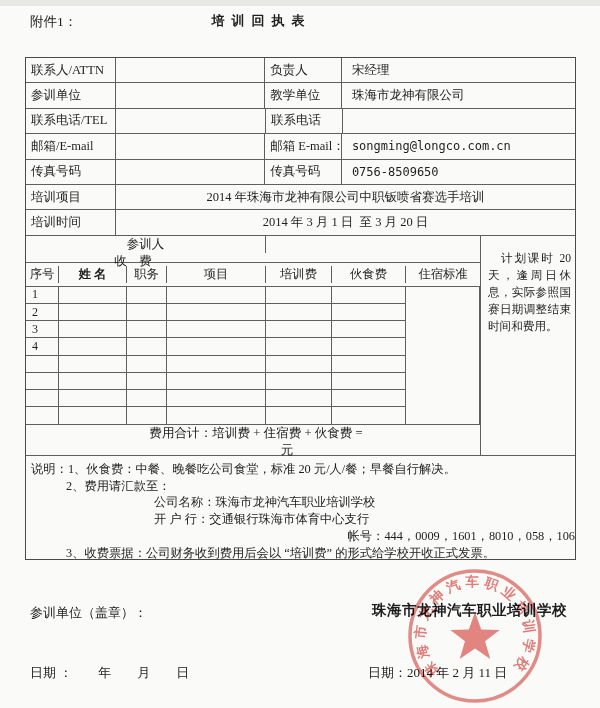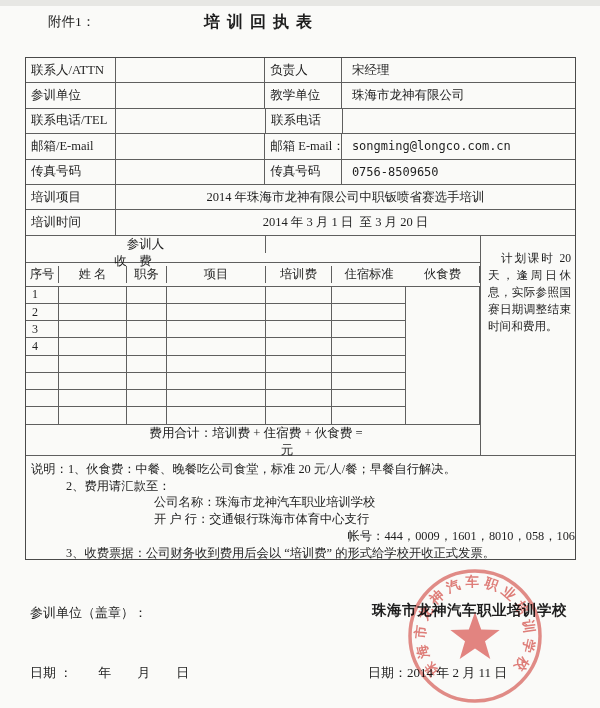--- a/index.html
+++ b/index.html
@@ -18,7 +18,7 @@
     overflow:hidden;
   }
   .scan-edge{position:absolute;left:0;top:0;width:600px;height:6px;background:#e7e7e4;}
-  .attachment{position:absolute;left:48px;top:13px;font-size:13.5px;}
+  .attachment{position:absolute;left:30px;top:13px;font-size:13.5px;}
   .title{position:absolute;left:0;top:12px;width:523px;text-align:center;
          font-size:16px;font-weight:bold;letter-spacing:7px;}
   

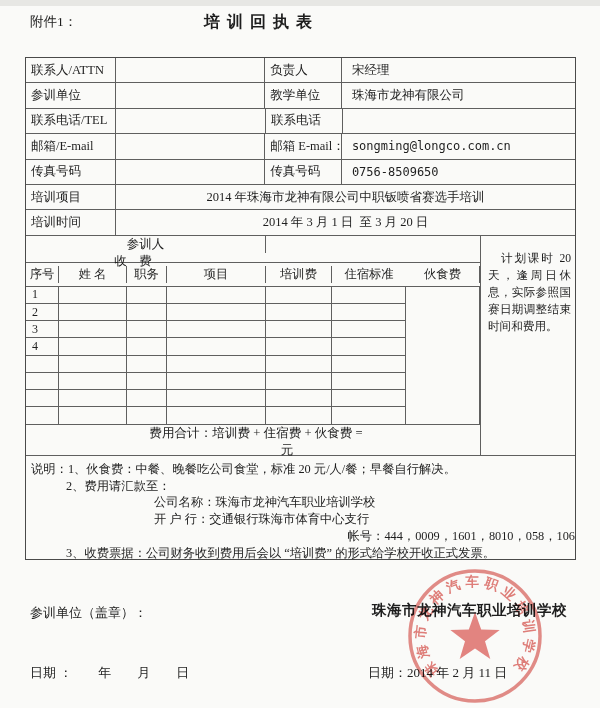--- a/index.html
+++ b/index.html
@@ -20,7 +20,7 @@
   .scan-edge{position:absolute;left:0;top:0;width:600px;height:6px;background:#e7e7e4;}
   .attachment{position:absolute;left:30px;top:13px;font-size:13.5px;}
   .title{position:absolute;left:0;top:12px;width:523px;text-align:center;
-         font-size:16px;font-weight:bold;letter-spacing:7px;}
+         font-size:13px;font-weight:bold;letter-spacing:7px;}
   
   .doc-table{position:absolute;left:25px;top:57px;width:551px;height:503px;
              border:1px solid var(--line-dark);font-size:12.5px;}

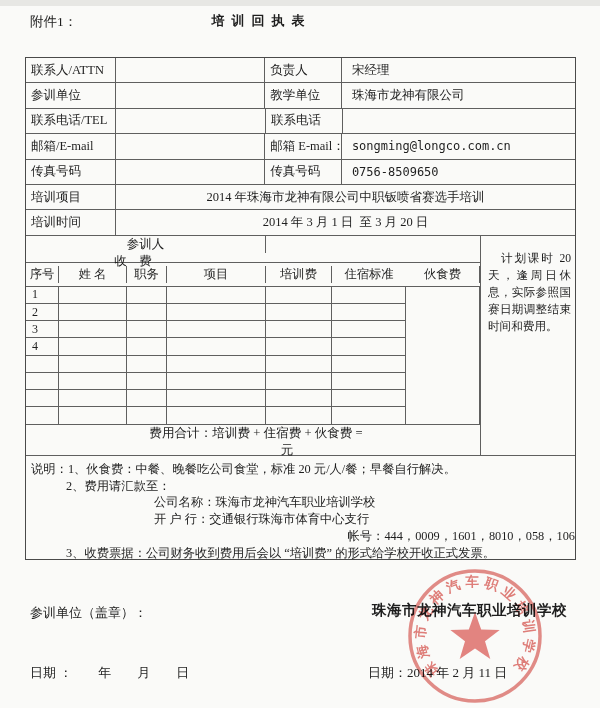--- a/index.html
+++ b/index.html
@@ -44,7 +44,7 @@
   .h2row{display:flex;height:24px;width:454px;border-bottom:1px solid var(--line);align-items:center;}
   .h2c{display:flex;align-items:center;justify-content:center;
        border-right:1px solid var(--line);white-space:pre;font-size:12.3px;}
-  .cw1{width:33px;} .cw2{width:68px;} .cw3{width:40px;} .cw4{width:99px;}
+  .cw1{width:33px;} .cw2{width:68px;font-weight:bold;} .cw3{width:40px;} .cw4{width:99px;}
   .cw5{width:66px;} .cw6{width:74px;} .cw7{width:74px;border-right:none;}
   .drow{display:flex;height:17.25px;width:380px;border-bottom:1px solid var(--line);}
   .dc{border-right:1px solid var(--line);height:100%;display:flex;align-items:center;

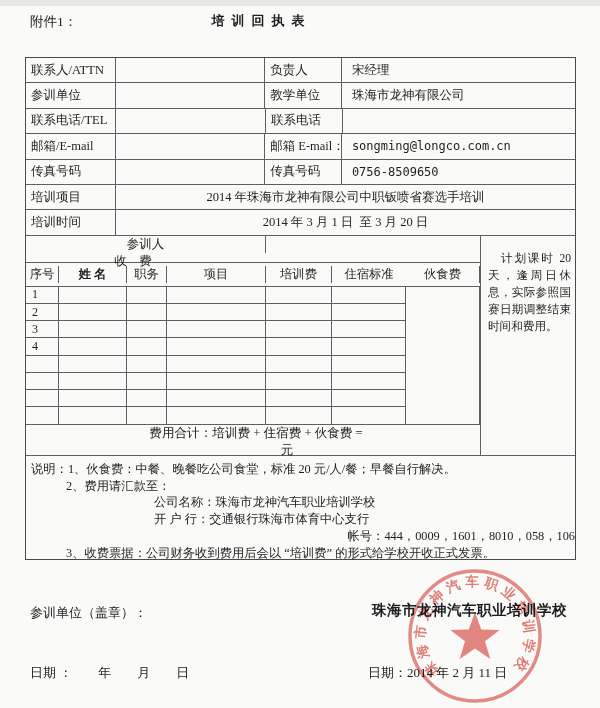--- a/index.html
+++ b/index.html
@@ -138,8 +138,8 @@
       <div class="h2c cw3">职务</div>
       <div class="h2c cw4">项目</div>
       <div class="h2c cw5">培训费</div>
+      <div class="h2c cw6">伙食费</div>
       <div class="h2c cw7">住宿标准</div>
-      <div class="h2c cw6">伙食费</div>
     </div>
 
     <div class="drow">

